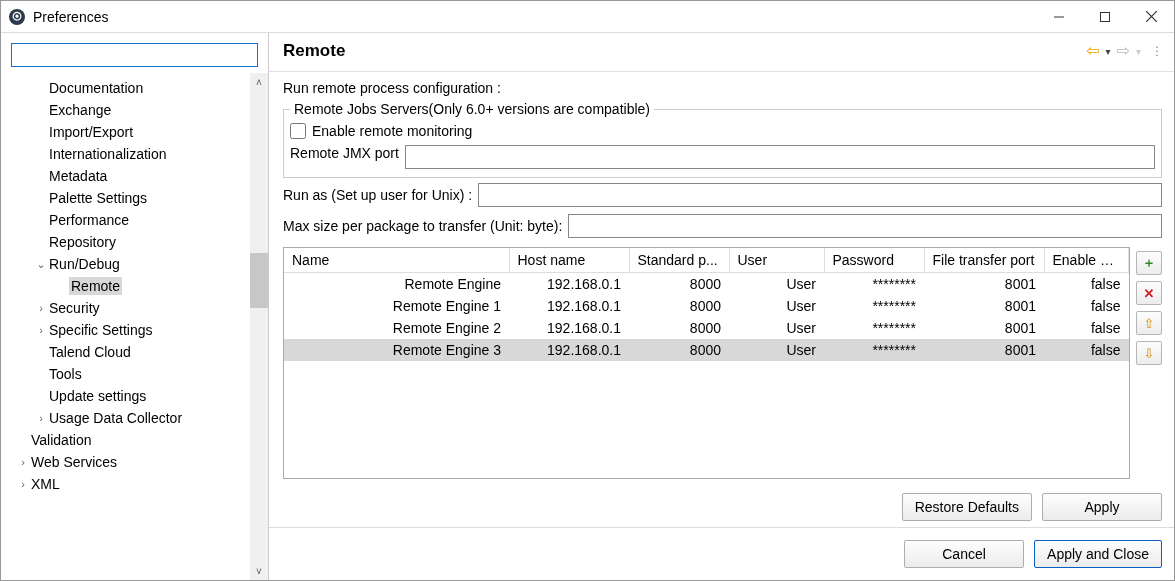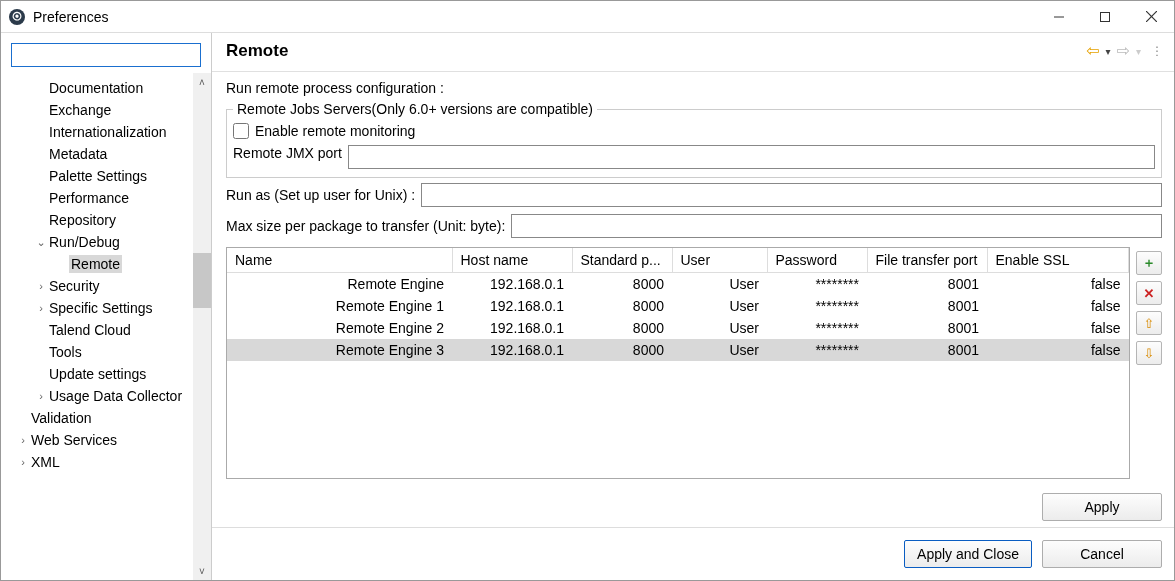--- a/index.html
+++ b/index.html
@@ -51,7 +51,7 @@
   }
   
   .sidebar {
-    width: 211px;
+    width: 268px;
     display: flex;
     flex-direction: column;
     border-right: 1px solid #ccc;

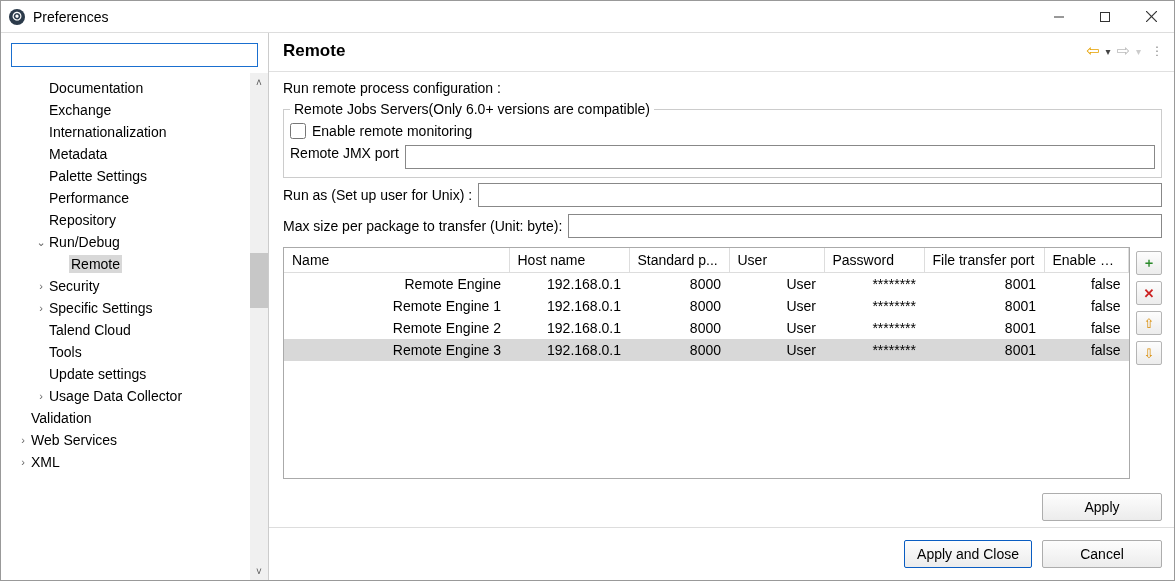--- a/index.html
+++ b/index.html
@@ -328,6 +328,10 @@
             <div class="tree-item d1">
               <span class="arrow hidden">›</span>
               <span class="lbl">Exchange</span>
+            </div>
+            <div class="tree-item d1">
+              <span class="arrow hidden">›</span>
+              <span class="lbl">Import/Export</span>
             </div>
             <div class="tree-item d1">
               <span class="arrow hidden">›</span>

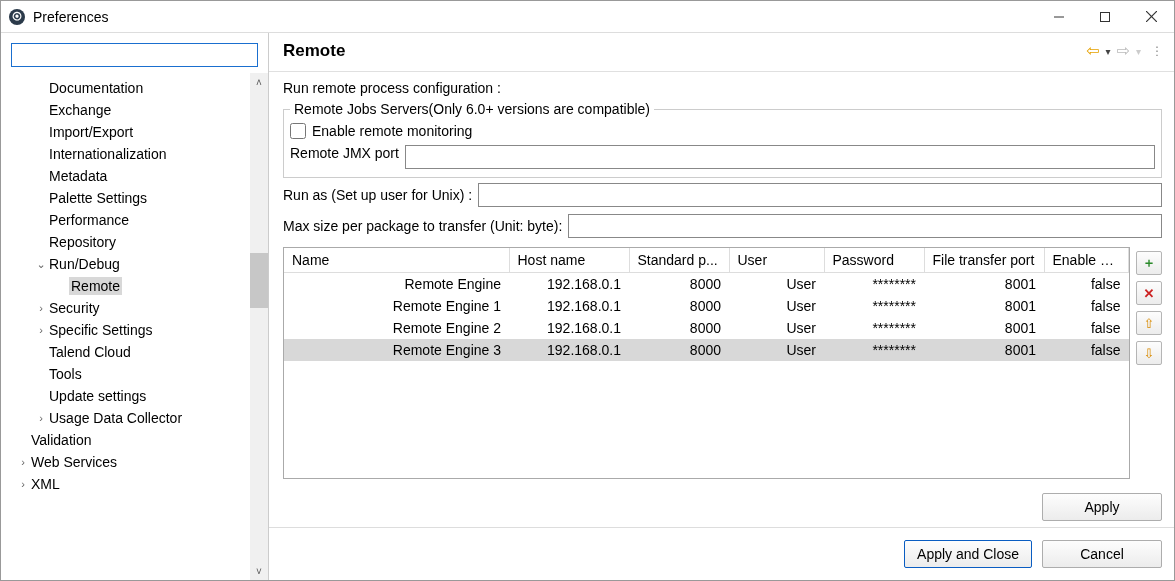--- a/index.html
+++ b/index.html
@@ -518,6 +518,7 @@
       </div>
 
       <div class="content-ftr1">
+        <div class="btn">Restore Defaults</div>
         <div class="btn">Apply</div>
       </div>
 

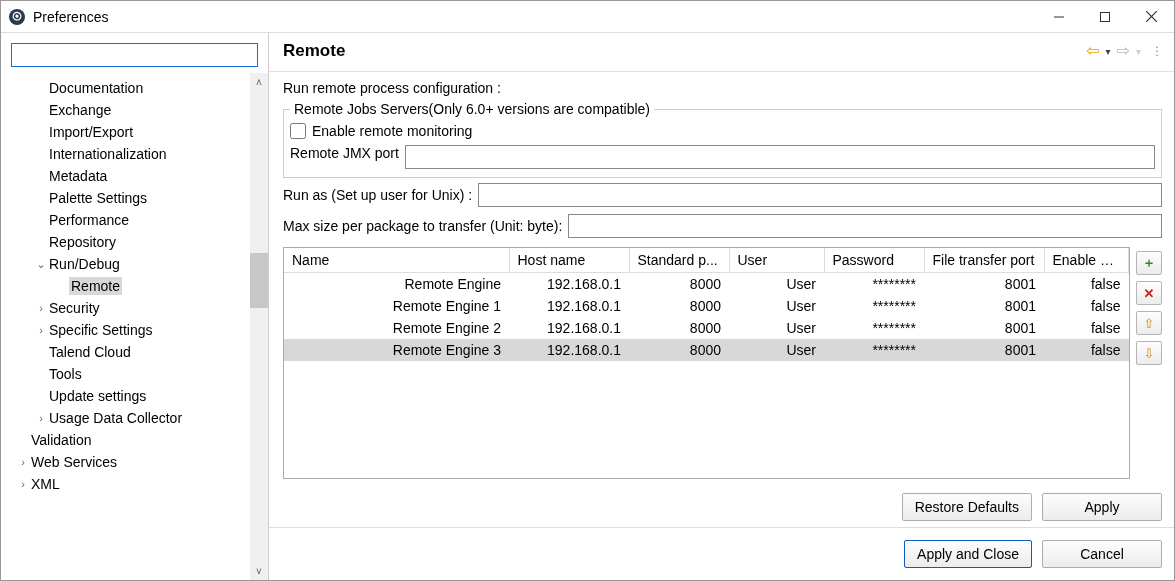--- a/index.html
+++ b/index.html
@@ -523,8 +523,8 @@
       </div>
 
       <div class="content-ftr2">
+        <div class="btn">Cancel</div>
         <div class="btn primary">Apply and Close</div>
-        <div class="btn">Cancel</div>
       </div>
 
     </div>

